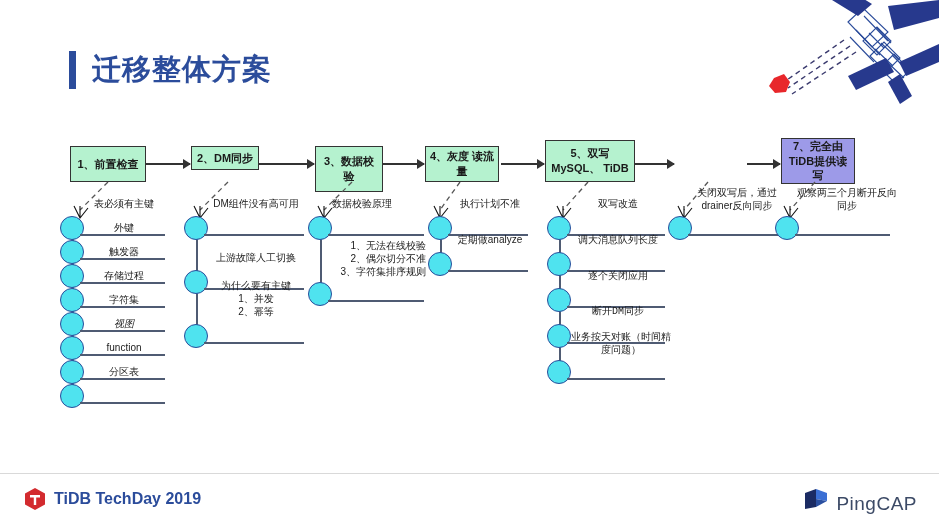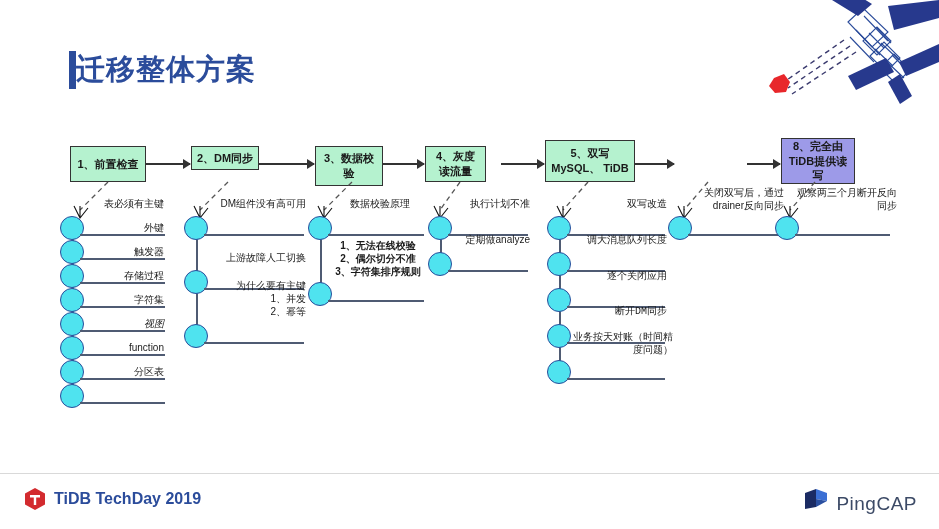--- a/index.html
+++ b/index.html
@@ -11,7 +11,7 @@
   .slide{position:absolute;inset:0;}
 
   
-  .title-wrap{position:absolute;left:33px;top:50px;display:flex;align-items:center;gap:0;padding-left:36px;}
+  .title-wrap{position:absolute;left:33px;top:50px;display:flex;align-items:center;gap:16px;padding-left:36px;}
   .title-bar{width:7px;height:38px;background:#2b4c9b;}
   .title-text{font-size:29px;font-weight:bold;color:#2b4c9b;letter-spacing:1px;white-space:nowrap;}
 

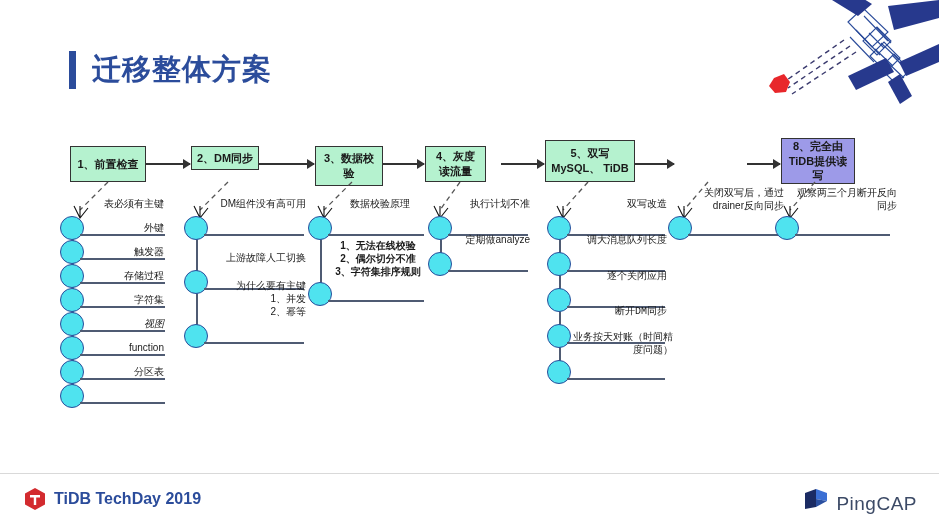--- a/index.html
+++ b/index.html
@@ -121,7 +121,7 @@
       <span class="l2">MySQL、 TiDB</span>
     </div>
     <div class="node purple" style="left:781px;top:138px;width:74px;height:46px;flex-direction:column;">
-      <span>8、完全由</span>
+      <span>7、完全由</span>
       <span class="l2">TiDB提供读写</span>
     </div>
 

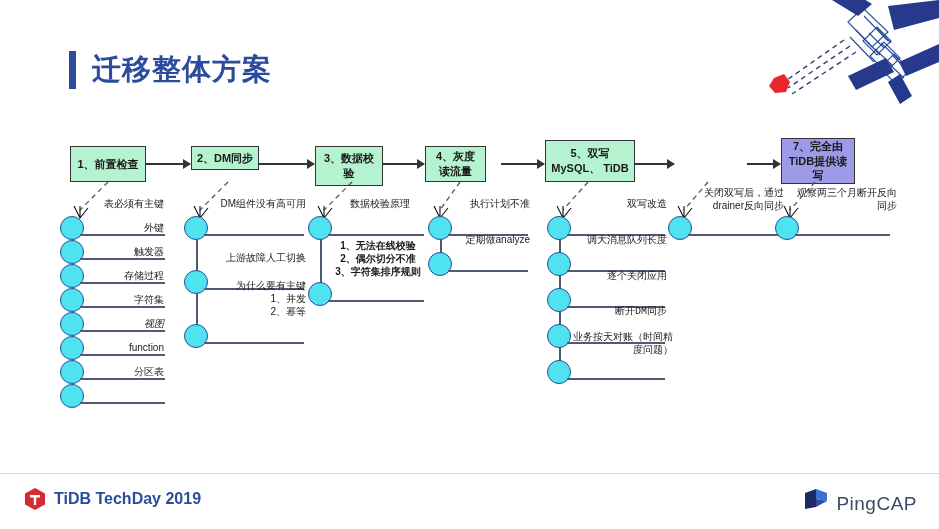--- a/index.html
+++ b/index.html
@@ -110,7 +110,7 @@
     <div class="node" style="left:191px;top:146px;width:68px;height:24px;">
       <span>2、DM同步</span>
     </div>
-    <div class="node" style="left:315px;top:146px;width:68px;height:40px;">
+    <div class="node" style="left:315px;top:146px;width:68px;height:46px;">
       <span>3、数据校验</span>
     </div>
     <div class="node" style="left:425px;top:146px;width:61px;height:36px;">

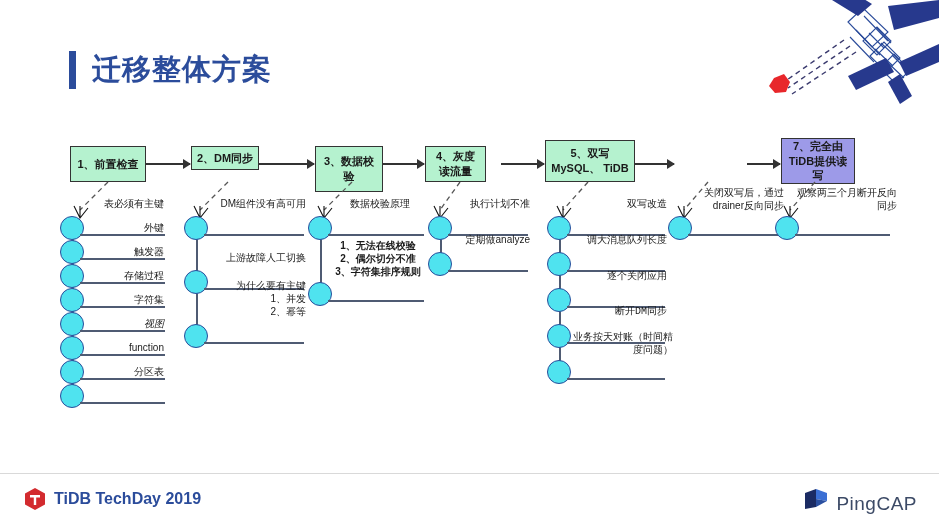--- a/index.html
+++ b/index.html
@@ -113,7 +113,7 @@
     <div class="node" style="left:315px;top:146px;width:68px;height:46px;">
       <span>3、数据校验</span>
     </div>
-    <div class="node" style="left:425px;top:146px;width:61px;height:36px;">
+    <div class="node" style="left:425px;top:146px;width:74px;height:36px;">
       <span>4、灰度 读流量</span>
     </div>
     <div class="node" style="left:545px;top:140px;width:90px;height:42px;flex-direction:column;">

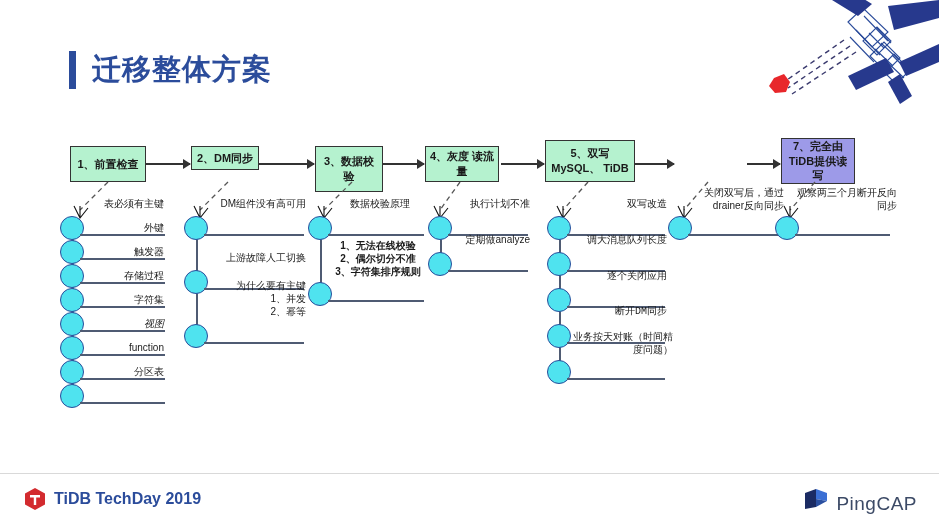--- a/index.html
+++ b/index.html
@@ -59,7 +59,7 @@
   .rule{position:absolute;left:20px;height:2px;background:#4f5b73;top:18px;}
   .txt{
     position:absolute;left:24px;bottom:0;font-size:10px;color:#1a1a1a;
-    line-height:1.3;white-space:pre-line;text-align:right;
+    line-height:1.3;white-space:pre-line;text-align:center;
   }
   .txt.left{text-align:center;font-weight:bold;}
   .dash{position:absolute;}

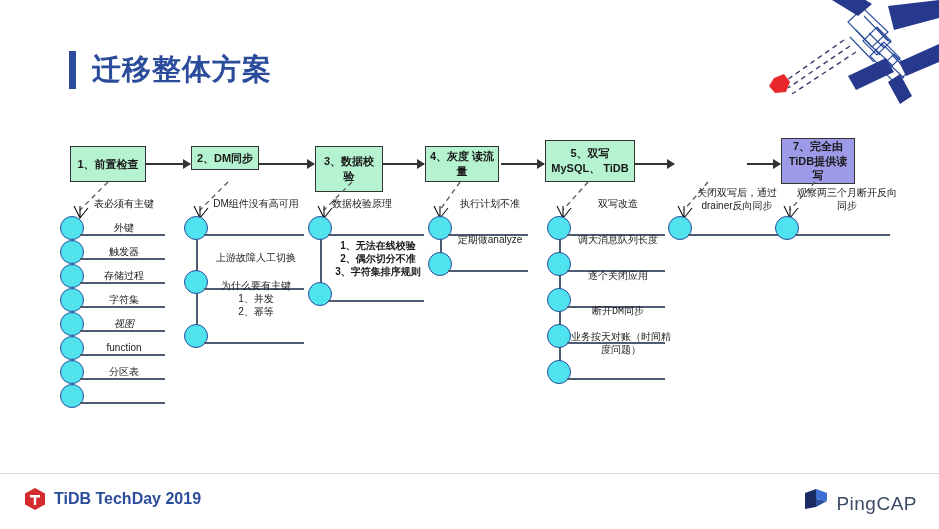--- a/index.html
+++ b/index.html
@@ -61,7 +61,7 @@
     position:absolute;left:24px;bottom:0;font-size:10px;color:#1a1a1a;
     line-height:1.3;white-space:pre-line;text-align:center;
   }
-  .txt.left{text-align:center;font-weight:bold;}
+  .txt.left{text-align:right;}
   .dash{position:absolute;}
 </style>
 </head>

